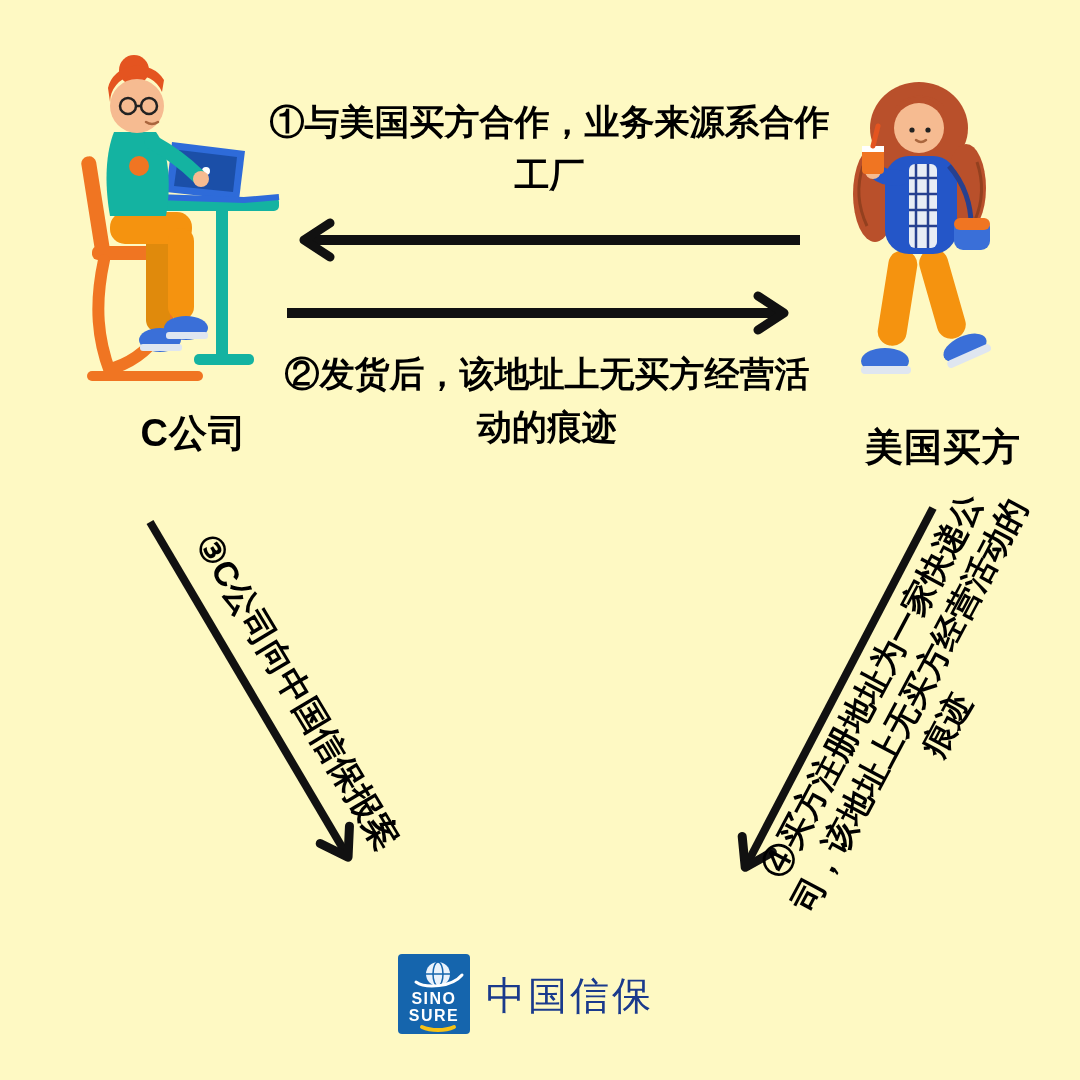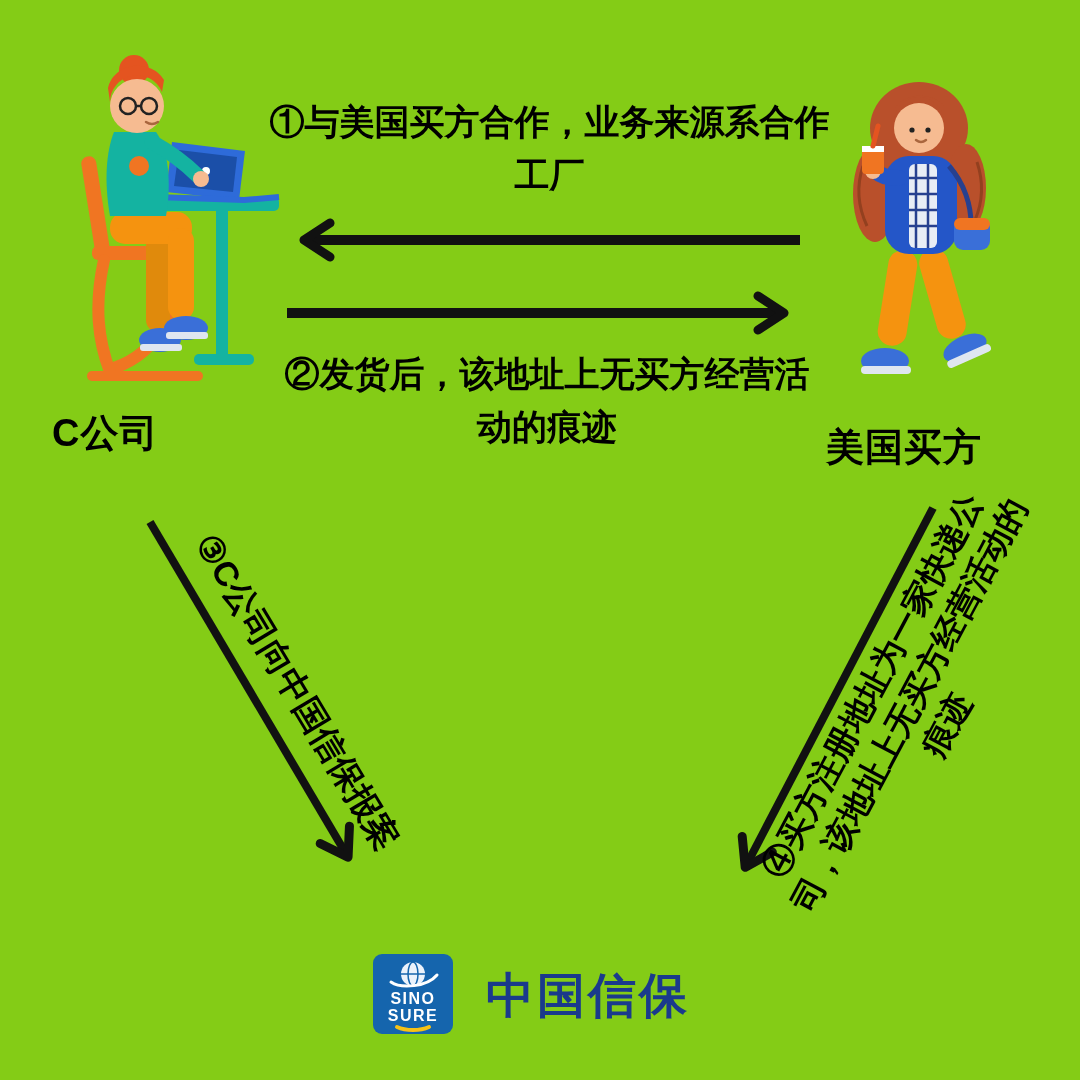--- a/index.html
+++ b/index.html
@@ -6,7 +6,7 @@
   body { background:#ffffff; font-family:"Liberation Sans", sans-serif; }
   .canvas {
     position:relative; width:1080px; height:1080px;
-    background:#84cc16; overflow:hidden;
+    background:#fef9c3; overflow:hidden;
   }
   .illus { position:absolute; }
   .actor-label {

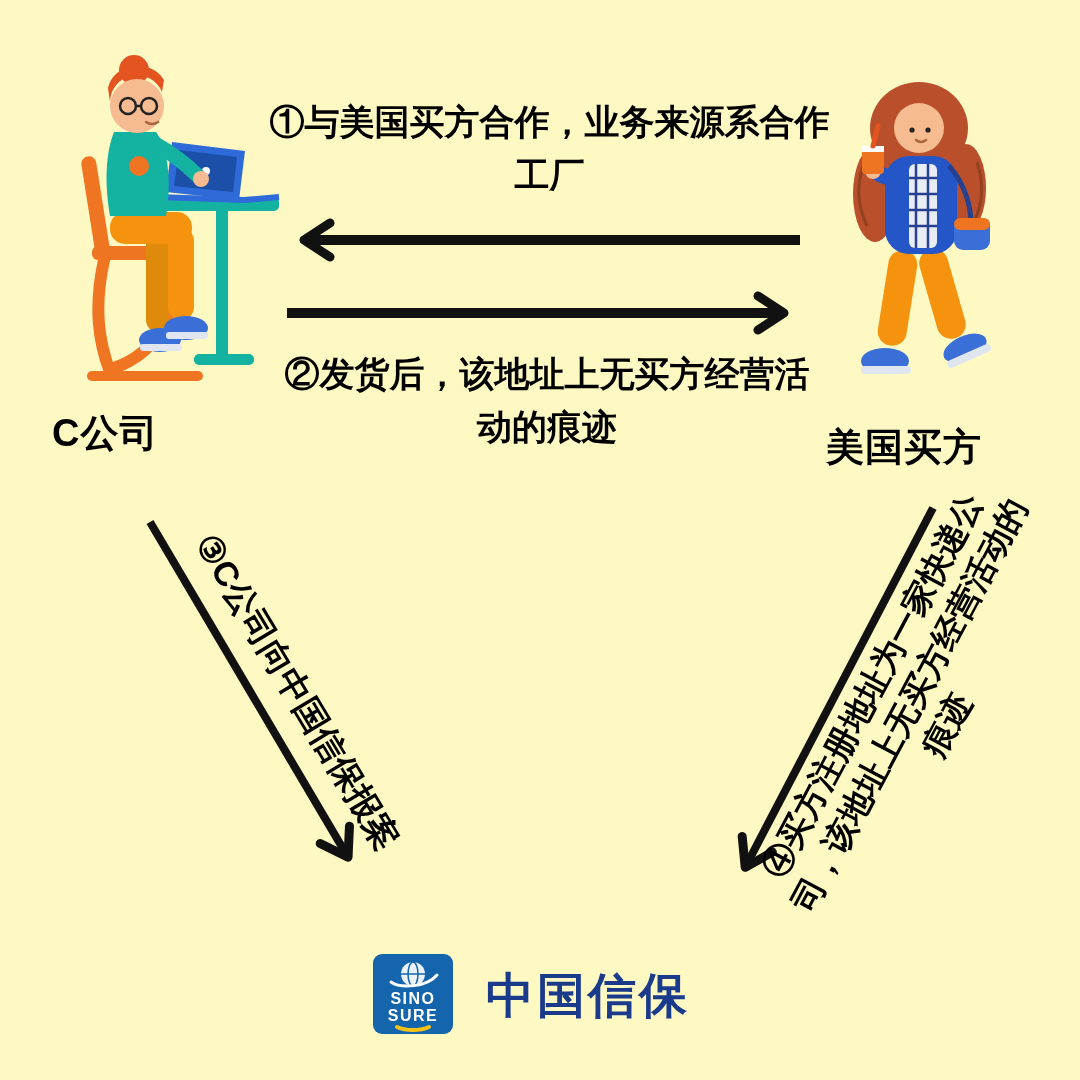--- a/index.html
+++ b/index.html
@@ -11,7 +11,7 @@
   .illus { position:absolute; }
   .actor-label {
     position:absolute; font-size:38px; font-weight:800; color:#000;
-    text-align:left; letter-spacing:1px;
+    text-align:right; letter-spacing:1px;
   }
   #label-company-c { left:52px; top:408px; width:195px; }
   #label-us-buyer  { left:826px; top:422px; width:195px; }

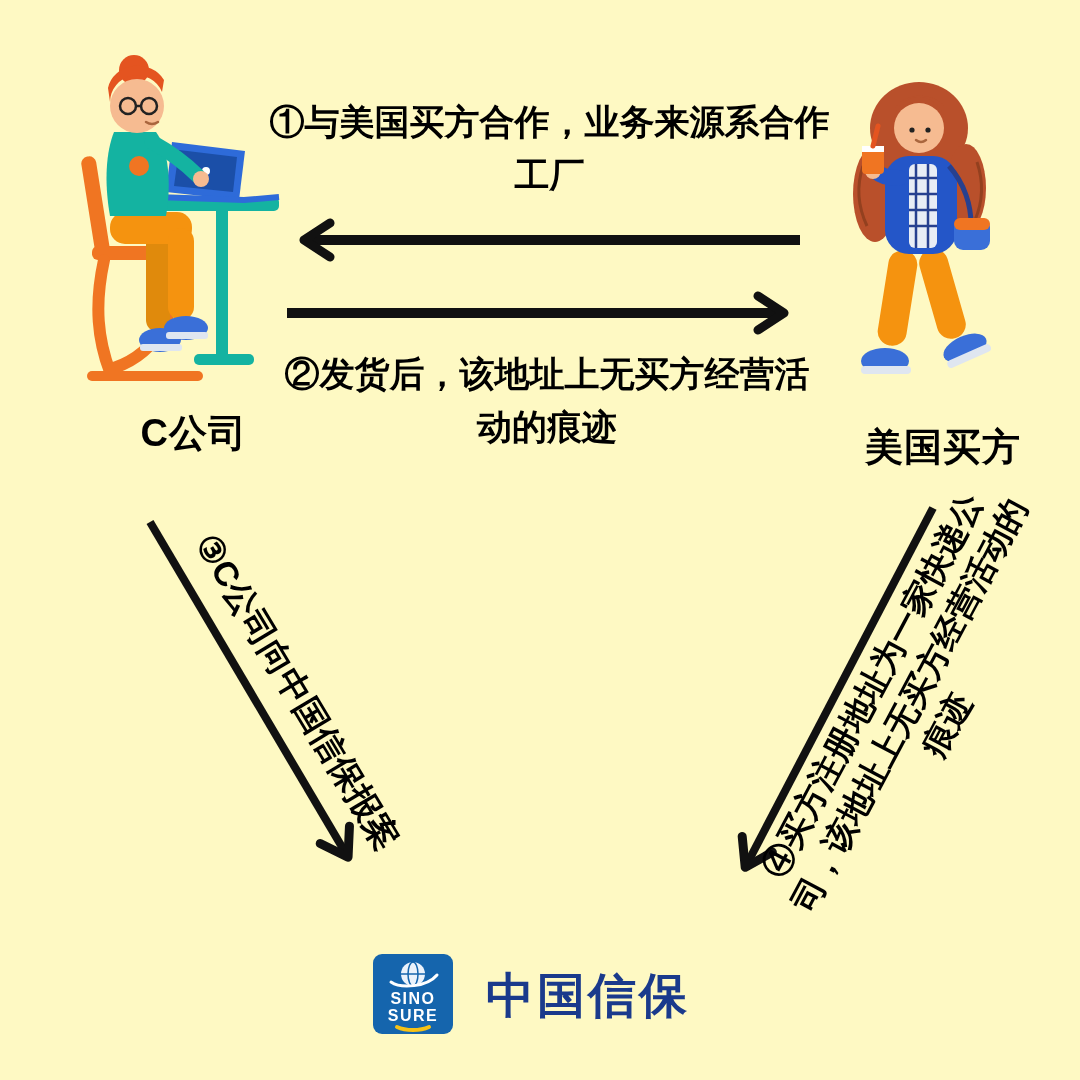--- a/index.html
+++ b/index.html
@@ -31,8 +31,8 @@
   }
   .arrow-layer { position:absolute; left:0; top:0; width:1080px; height:1080px; pointer-events:none; }
   .logo-badge {
-    position:absolute; left:373px; top:954px; width:80px; height:80px;
-    border-radius:9px; background:#1565ad;
+    position:absolute; left:398px; top:954px; width:72px; height:80px;
+    border-radius:4px; background:#1565ad;
   }
   .logo-line {
     position:absolute; left:0; right:0; text-align:center; color:#ffffff;

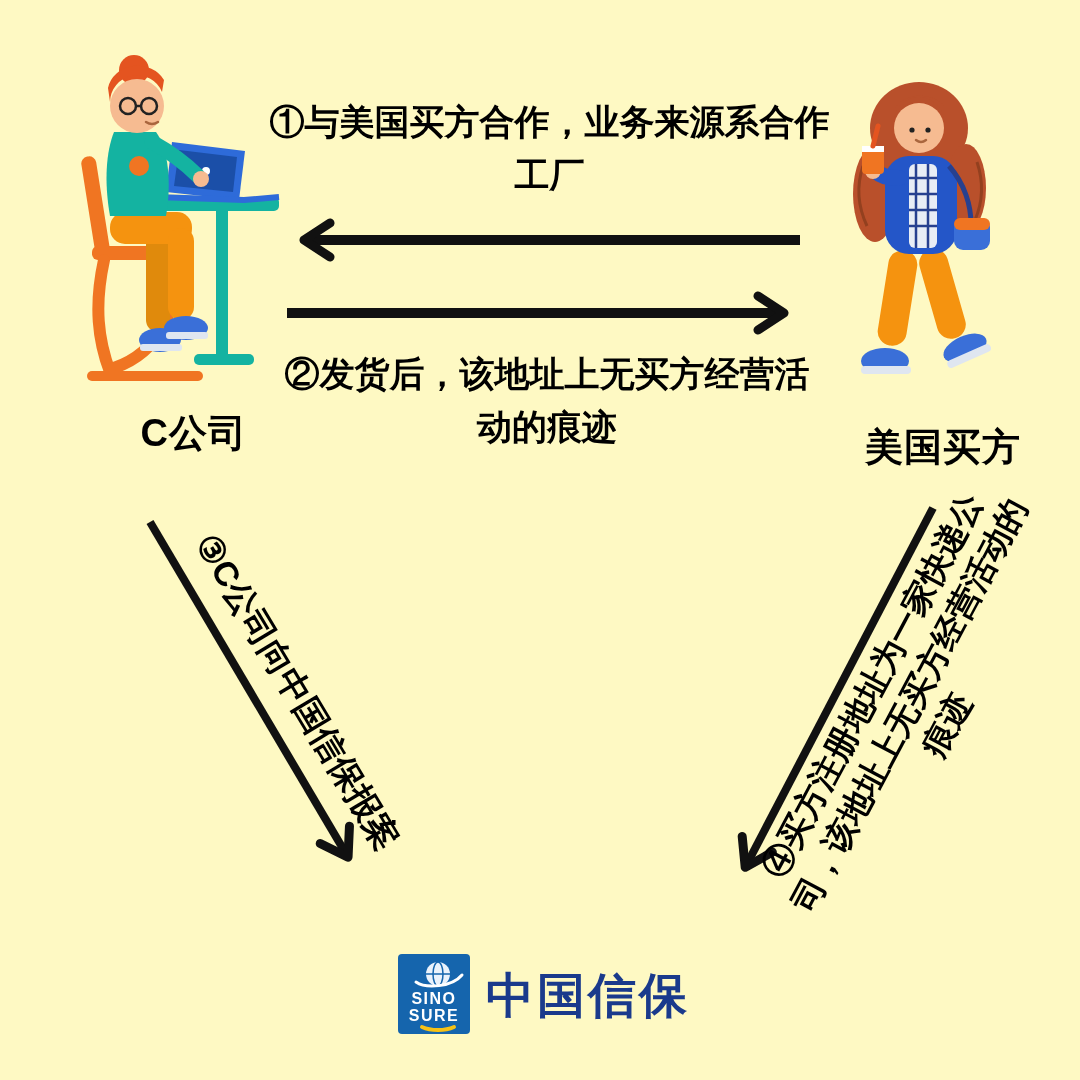--- a/index.html
+++ b/index.html
@@ -42,7 +42,7 @@
   .logo-line.l2 { top:54px; }
   .brand-name {
     position:absolute; left:486px; top:958px; height:76px; line-height:76px;
-    font-size:48px; font-weight:700; color:#1a3a8c; letter-spacing:3px;
+    font-size:39px; font-weight:400; color:#1a3a8c; letter-spacing:3px;
     white-space:nowrap;
   }
 </style>

